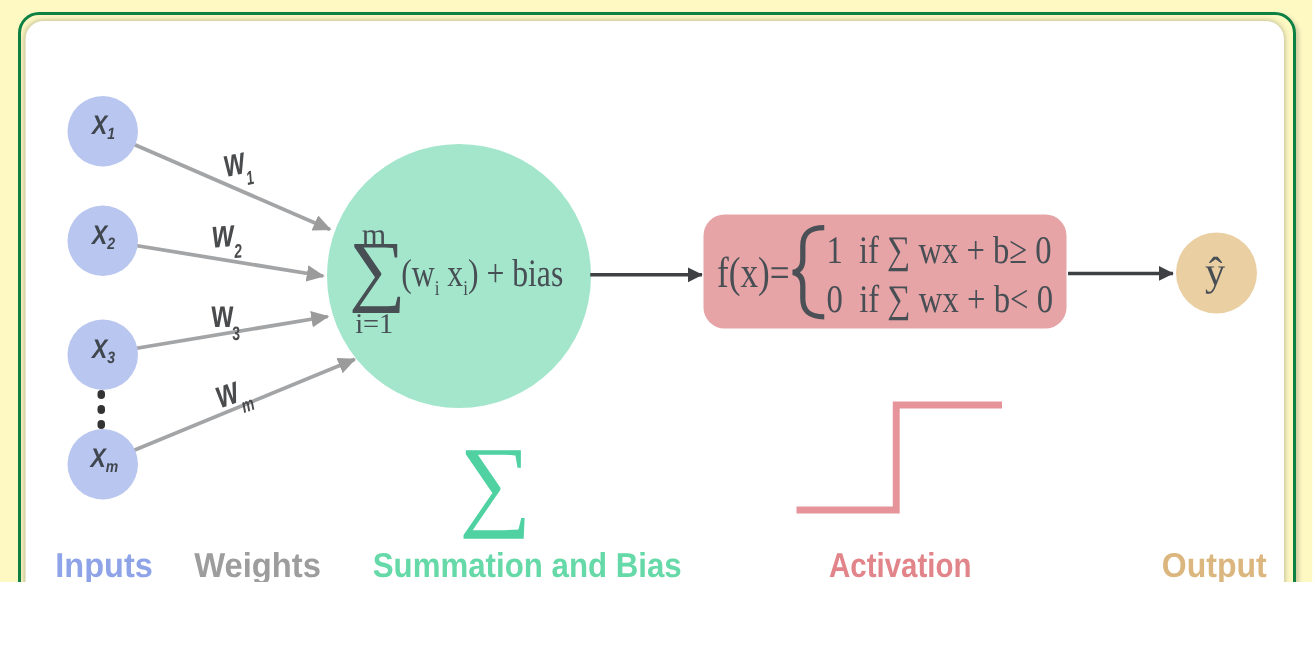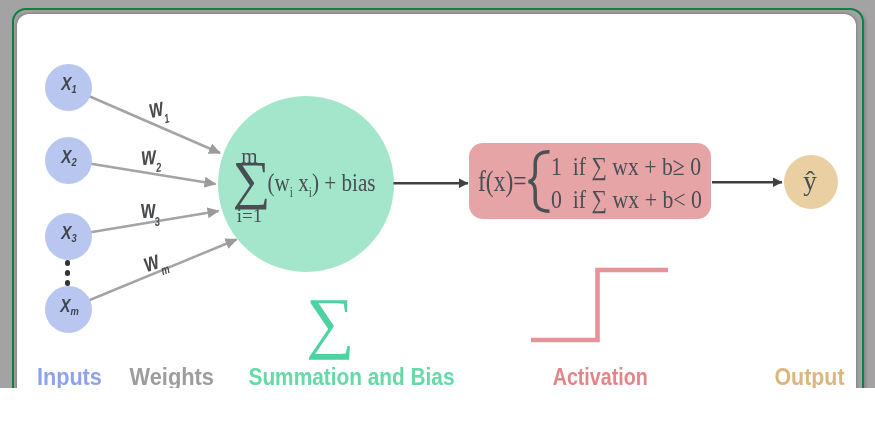--- a/index.html
+++ b/index.html
@@ -3,7 +3,7 @@
 <meta charset="utf-8">
 <style>
 html,body{margin:0;padding:0;background:#fff;}
-#stage{position:relative;width:875px;height:388px;overflow:hidden;background:#a3a3a3;
+#stage{position:relative;width:875px;height:388px;overflow:hidden;background:#fef9c3;
   font-family:"Liberation Sans",sans-serif;text-align:center;}
 .inner{position:absolute;left:16.5px;top:13.5px;width:839px;height:417px;border-radius:12px;
   background:#fff;box-shadow:0 0.5px 4px rgba(0,0,0,0.33);}

